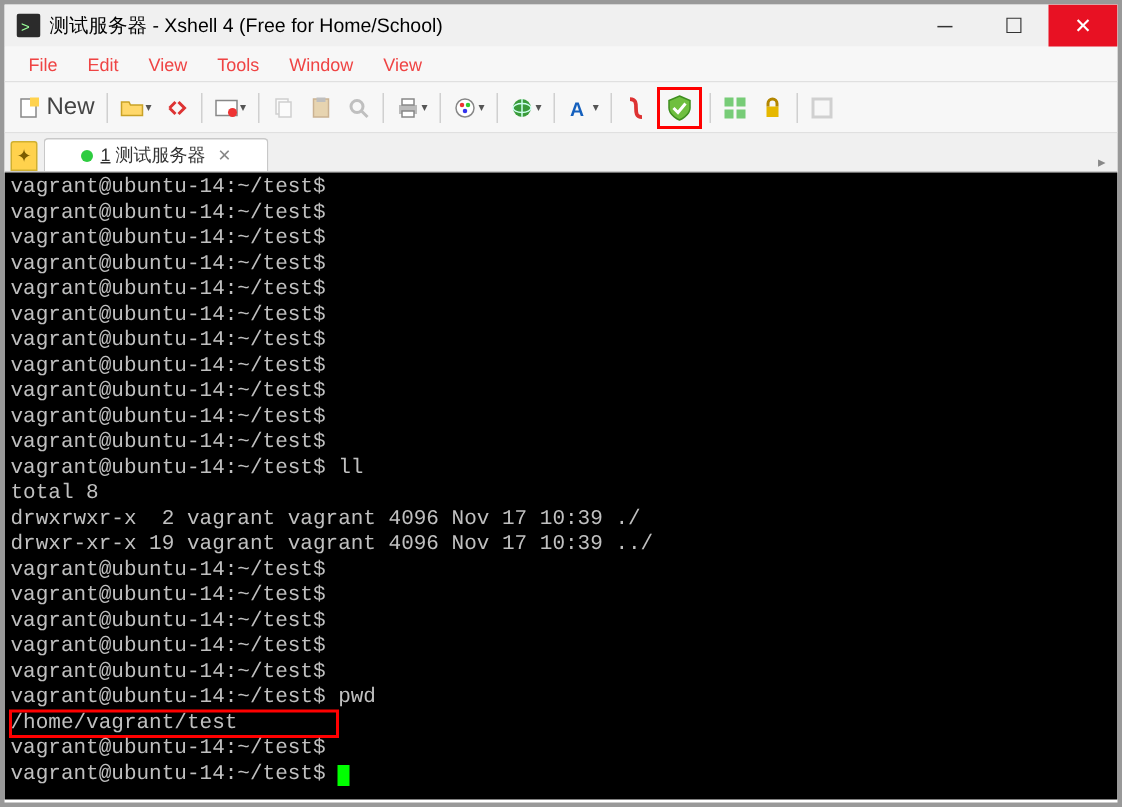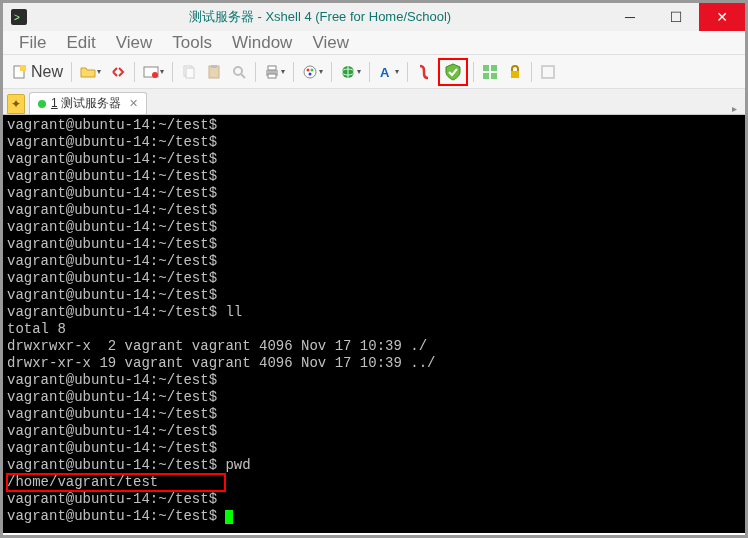--- a/index.html
+++ b/index.html
@@ -6,7 +6,7 @@
 body { font-family: "Microsoft YaHei", Tahoma, sans-serif; font-size: 12px; background: #fff; width: 748px; height: 538px; overflow: hidden; position: relative; border: 3px solid #999; }
 .titlebar { height: 28px; background: #f0f0f0; display: flex; align-items: center; padding: 0 0 0 8px; position: relative; }
 .titlebar .ticon { width: 16px; height: 16px; margin-right: 6px; display: inline-flex; }
-.titlebar .title { flex: 1; text-align: center; color: #0f766e; font-size: 13px; }
+.titlebar .title { flex: 1; color: #000000; font-size: 13px; }
 .winbtns { display: flex; height: 100%; }
 .winbtn { width: 46px; height: 100%; display: flex; align-items: center; justify-content: center; font-size: 14px; color: #333; }
 .winbtn.close { background: #e81123; color: #fff; }

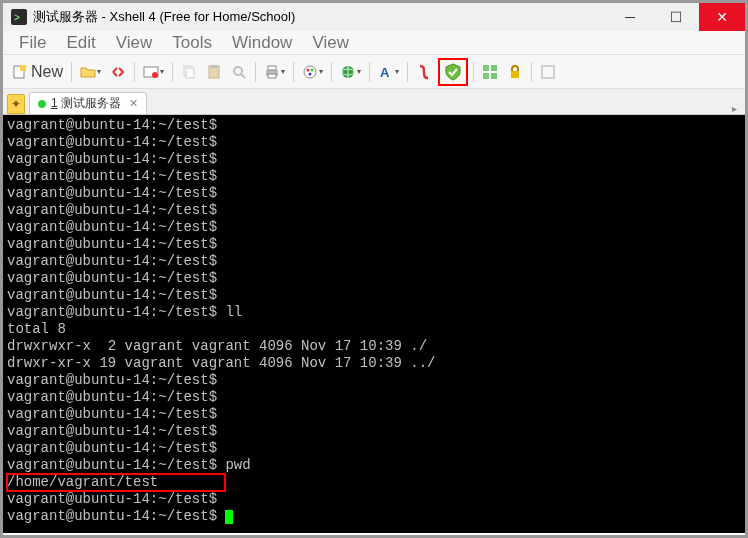--- a/index.html
+++ b/index.html
@@ -11,7 +11,7 @@
 .winbtn { width: 46px; height: 100%; display: flex; align-items: center; justify-content: center; font-size: 14px; color: #333; }
 .winbtn.close { background: #e81123; color: #fff; }
 .menubar { height: 24px; display: flex; align-items: center; padding: 0 8px; gap: 4px; background: #f7f7f7; border-bottom: 1px solid #e0e0e0; }
-.menubar span { padding: 2px 8px; font-size: 17px; color: #737373; }
+.menubar span { padding: 2px 8px; font-size: 12px; color: #ef4444; }
 .toolbar { height: 34px; display: flex; align-items: center; padding: 0 6px; gap: 3px; background: #f7f7f7; border-bottom: 1px solid #e0e0e0; }
 .tbtn { height: 24px; display: inline-flex; align-items: center; justify-content: center; padding: 0 3px; border-radius: 2px; }
 .tbtn .lbl { margin-left: 3px; color: #444; font-size: 16px; }

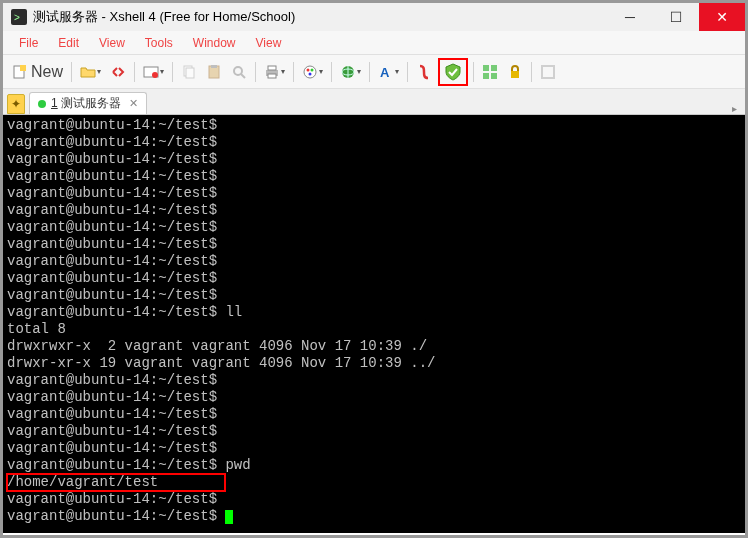--- a/index.html
+++ b/index.html
@@ -20,7 +20,7 @@
 .highlight-box { border: 2px solid #ff0000; padding: 0 1px; }
 .tabbar { height: 26px; display: flex; align-items: flex-end; background: #f0f0f0; border-bottom: 1px solid #c8c8c8; padding-left: 4px; }
 .tabplus { width: 18px; height: 20px; display: flex; align-items: center; justify-content: center; background: #ffd24d; border: 1px solid #d0b030; border-radius: 2px 2px 0 0; margin-right: 4px; font-size: 12px; color: #7a5c00; }
-.tab { height: 22px; display: flex; align-items: center; padding: 0 8px; border: 1px solid #c8c8c8; border-bottom: none; background: #fff; margin-right: 2px; border-radius: 3px 3px 0 0; }
+.tab { height: 22px; display: flex; align-items: center; padding: 0 24px; border: 1px solid #c8c8c8; border-bottom: none; background: #fff; margin-right: 2px; border-radius: 3px 3px 0 0; }
 .tab.inactive { background: #eee; }
 .tab .dot { width: 8px; height: 8px; border-radius: 50%; background: #2ecc40; margin-right: 5px; }
 .tab .txt { font-size: 12px; color: #333; }

